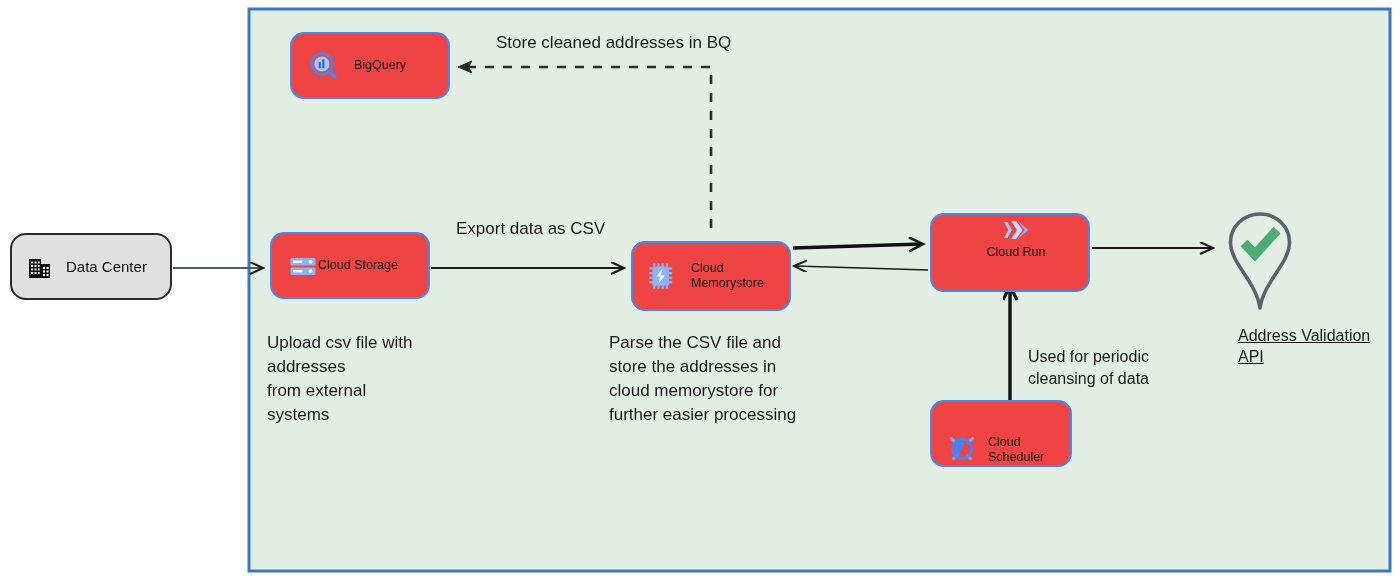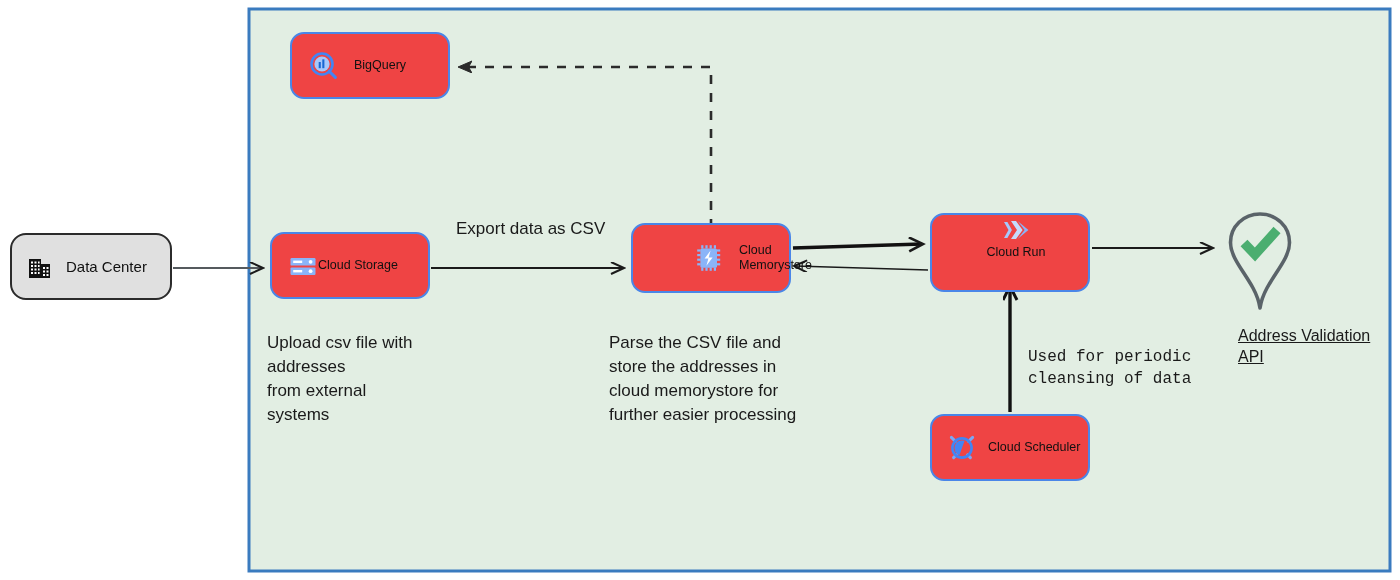--- a/index.html
+++ b/index.html
@@ -256,6 +256,7 @@
     </svg>
   </div>
 
+  <div class="ftext" id="label-store-bq">Store cleaned addresses in BQ</div>
   <div class="ftext" id="label-export-csv">Export data as CSV</div>
   <div class="ftext" id="cap-upload">Upload csv file with
 addresses

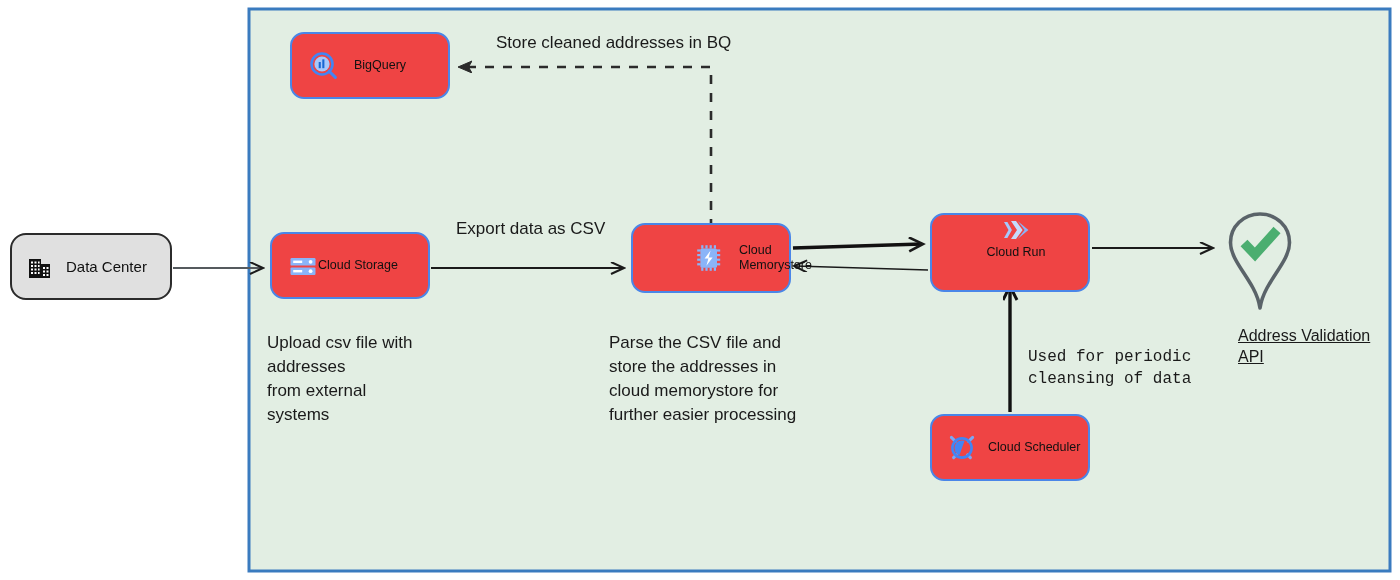--- a/index.html
+++ b/index.html
@@ -60,7 +60,7 @@
   #node-storage{left:270px; top:232px; width:160px; height:67px;}
   #node-storage .ico{margin-left:16px;}
   #node-storage .nlabel{}
-  #node-memorystore{left:631px; top:223px; width:160px; height:70px;padding-left:48px;}
+  #node-memorystore{left:631px; top:241px; width:160px; height:70px;}
   #node-memorystore .ico{margin-left:14px;}
   #node-memorystore .nlabel{margin-left:14px;}
   #node-cloudrun{left:930px; top:213px; width:160px; height:79px;flex-direction:column;}

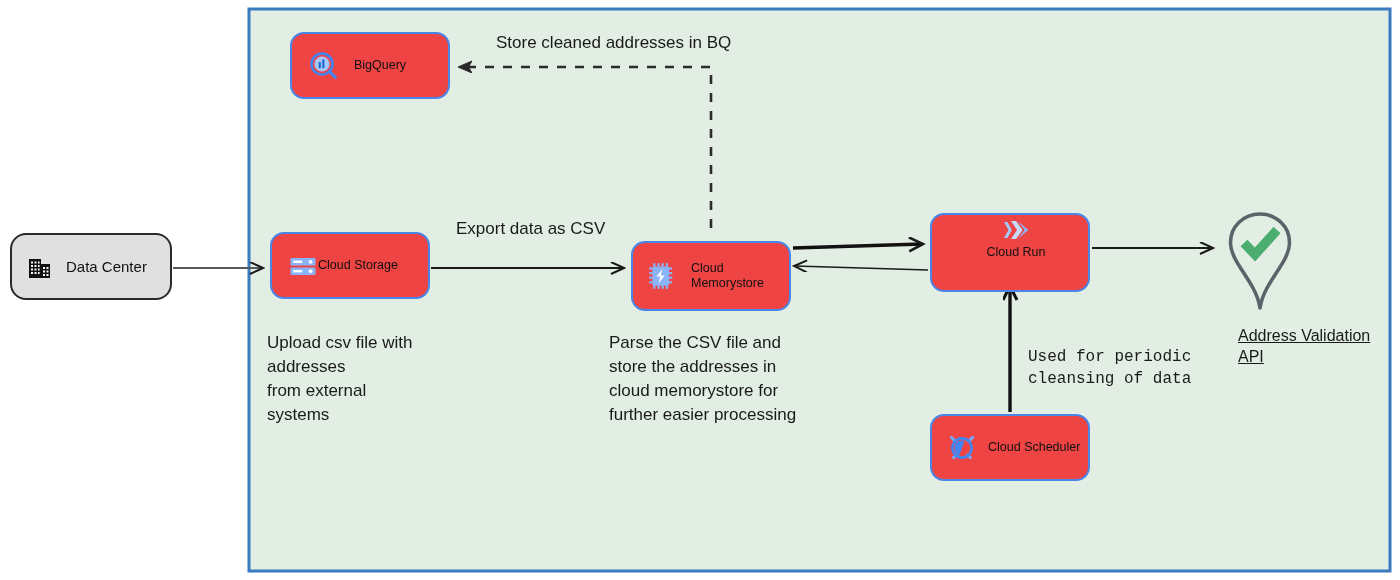--- a/index.html
+++ b/index.html
@@ -82,7 +82,7 @@
   #label-export-csv{left:456px; top:217px;}
   #cap-upload{left:267px; top:331px;}
   #cap-parse{left:609px; top:331px;}
-  #cap-scheduler{left:1028px; top:346px; font-size:16px; line-height:22px;font-family:Liberation Mono, monospace;}
+  #cap-scheduler{left:1028px; top:346px; font-size:16px; line-height:22px;}
   #cap-avapi{left:1238px; top:325px; font-size:16px; line-height:21px;text-decoration:underline;}
   #pin-wrap{position:absolute; left:1222px; top:208px; width:76px; height:110px; z-index:6;}
 </style>

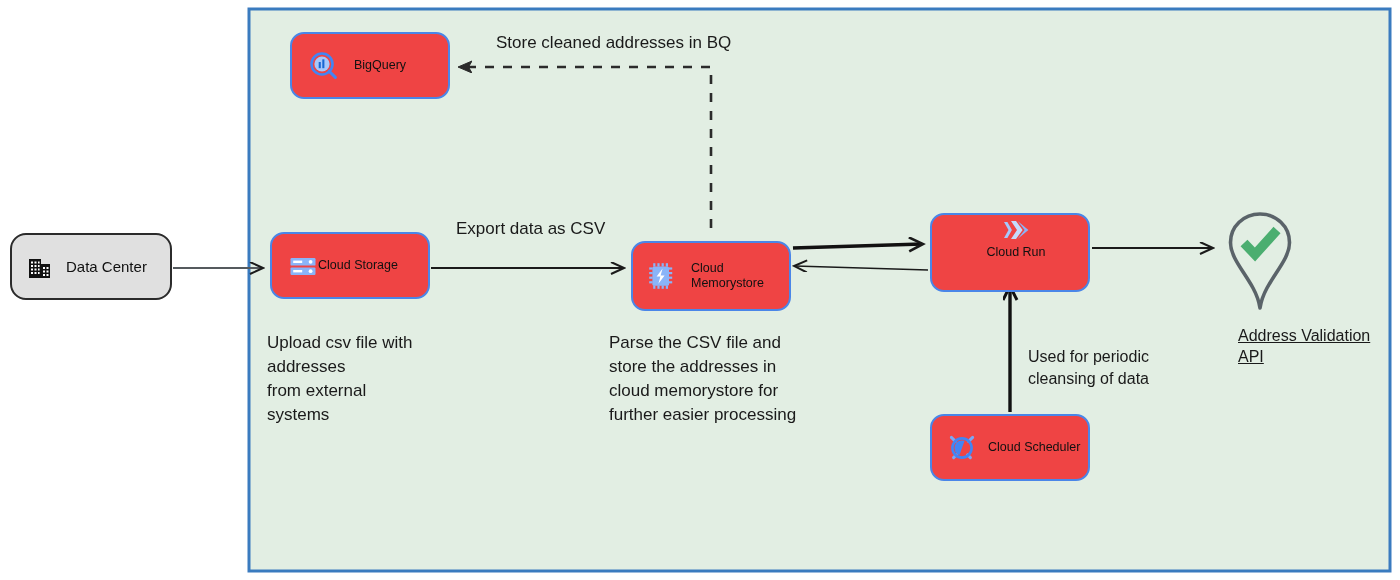--- a/index.html
+++ b/index.html
@@ -66,7 +66,7 @@
   #node-cloudrun{left:930px; top:213px; width:160px; height:79px;flex-direction:column;}
   #node-cloudrun .ico{margin-left:14px;}
   #node-cloudrun .nlabel{margin-left:12px;}
-  #node-scheduler{left:930px; top:414px; width:160px; height:67px;}
+  #node-scheduler{left:930px; top:400px; width:142px; height:67px;align-items:flex-end;}
   #node-scheduler .ico{margin-left:14px;}
   #node-scheduler .nlabel{margin-left:10px;}
   

